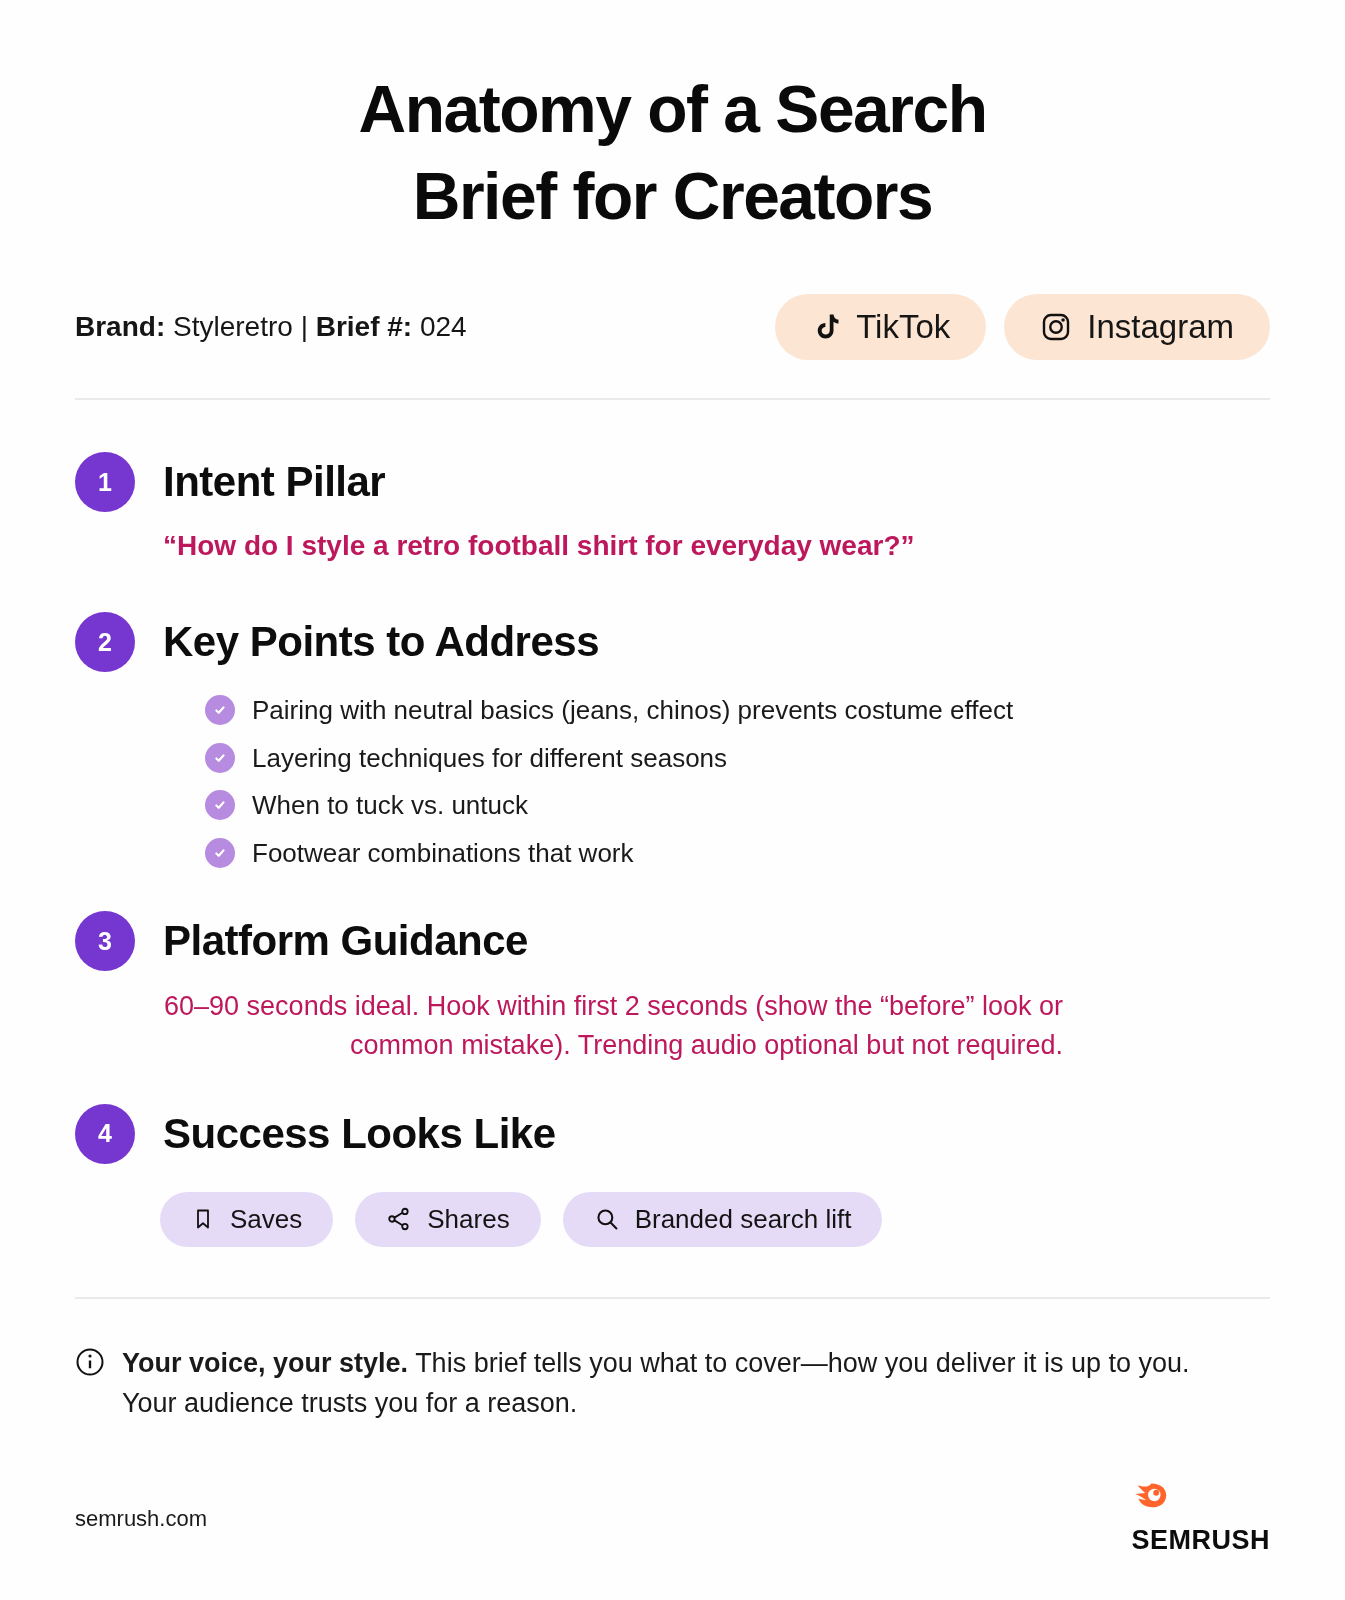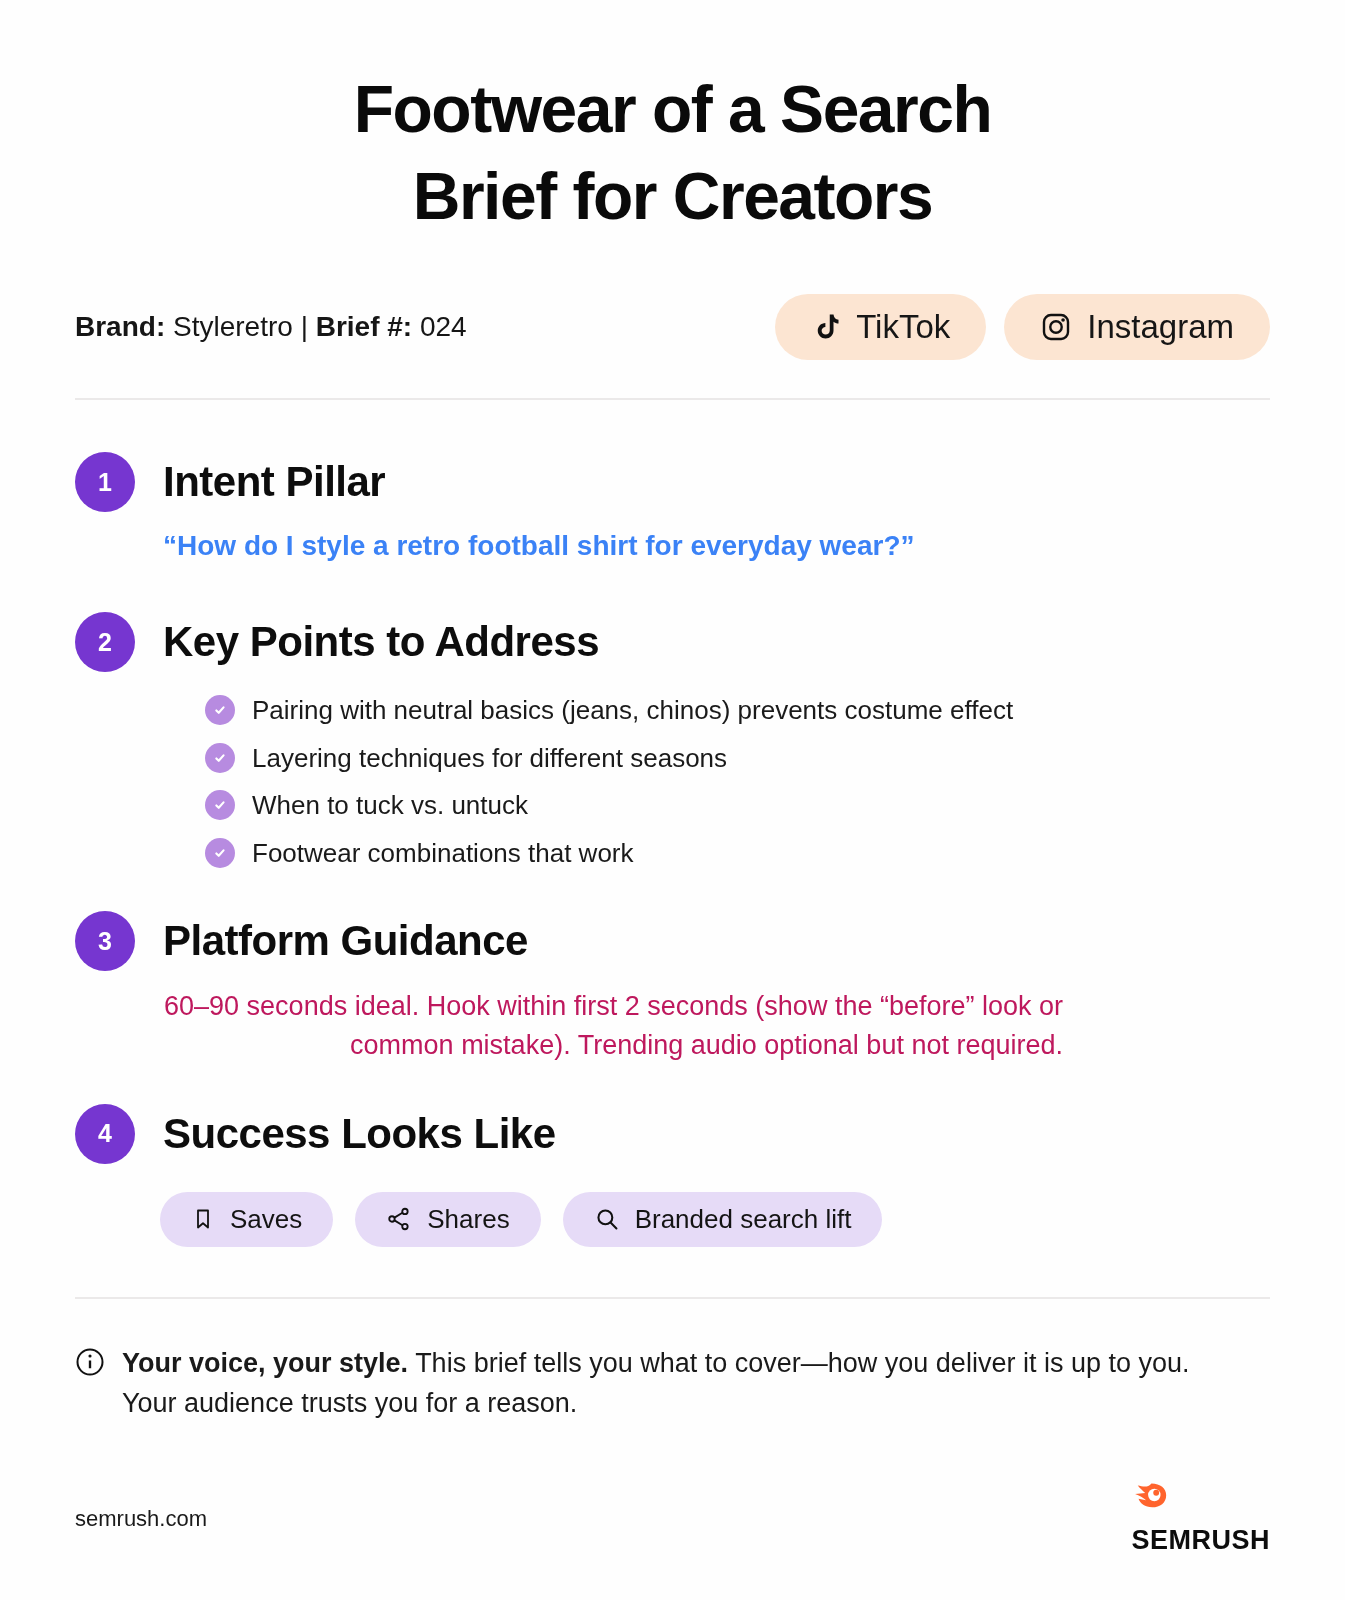--- a/index.html
+++ b/index.html
@@ -116,7 +116,7 @@
 
 <div class="page">
 
-  <h1 class="title"><span>Footwear of a Search</span><br>
+  <h1 class="title"><span>Anatomy of a Search</span><br>
   <span>Brief for Creators</span></h1>
 
   <div class="meta-row">

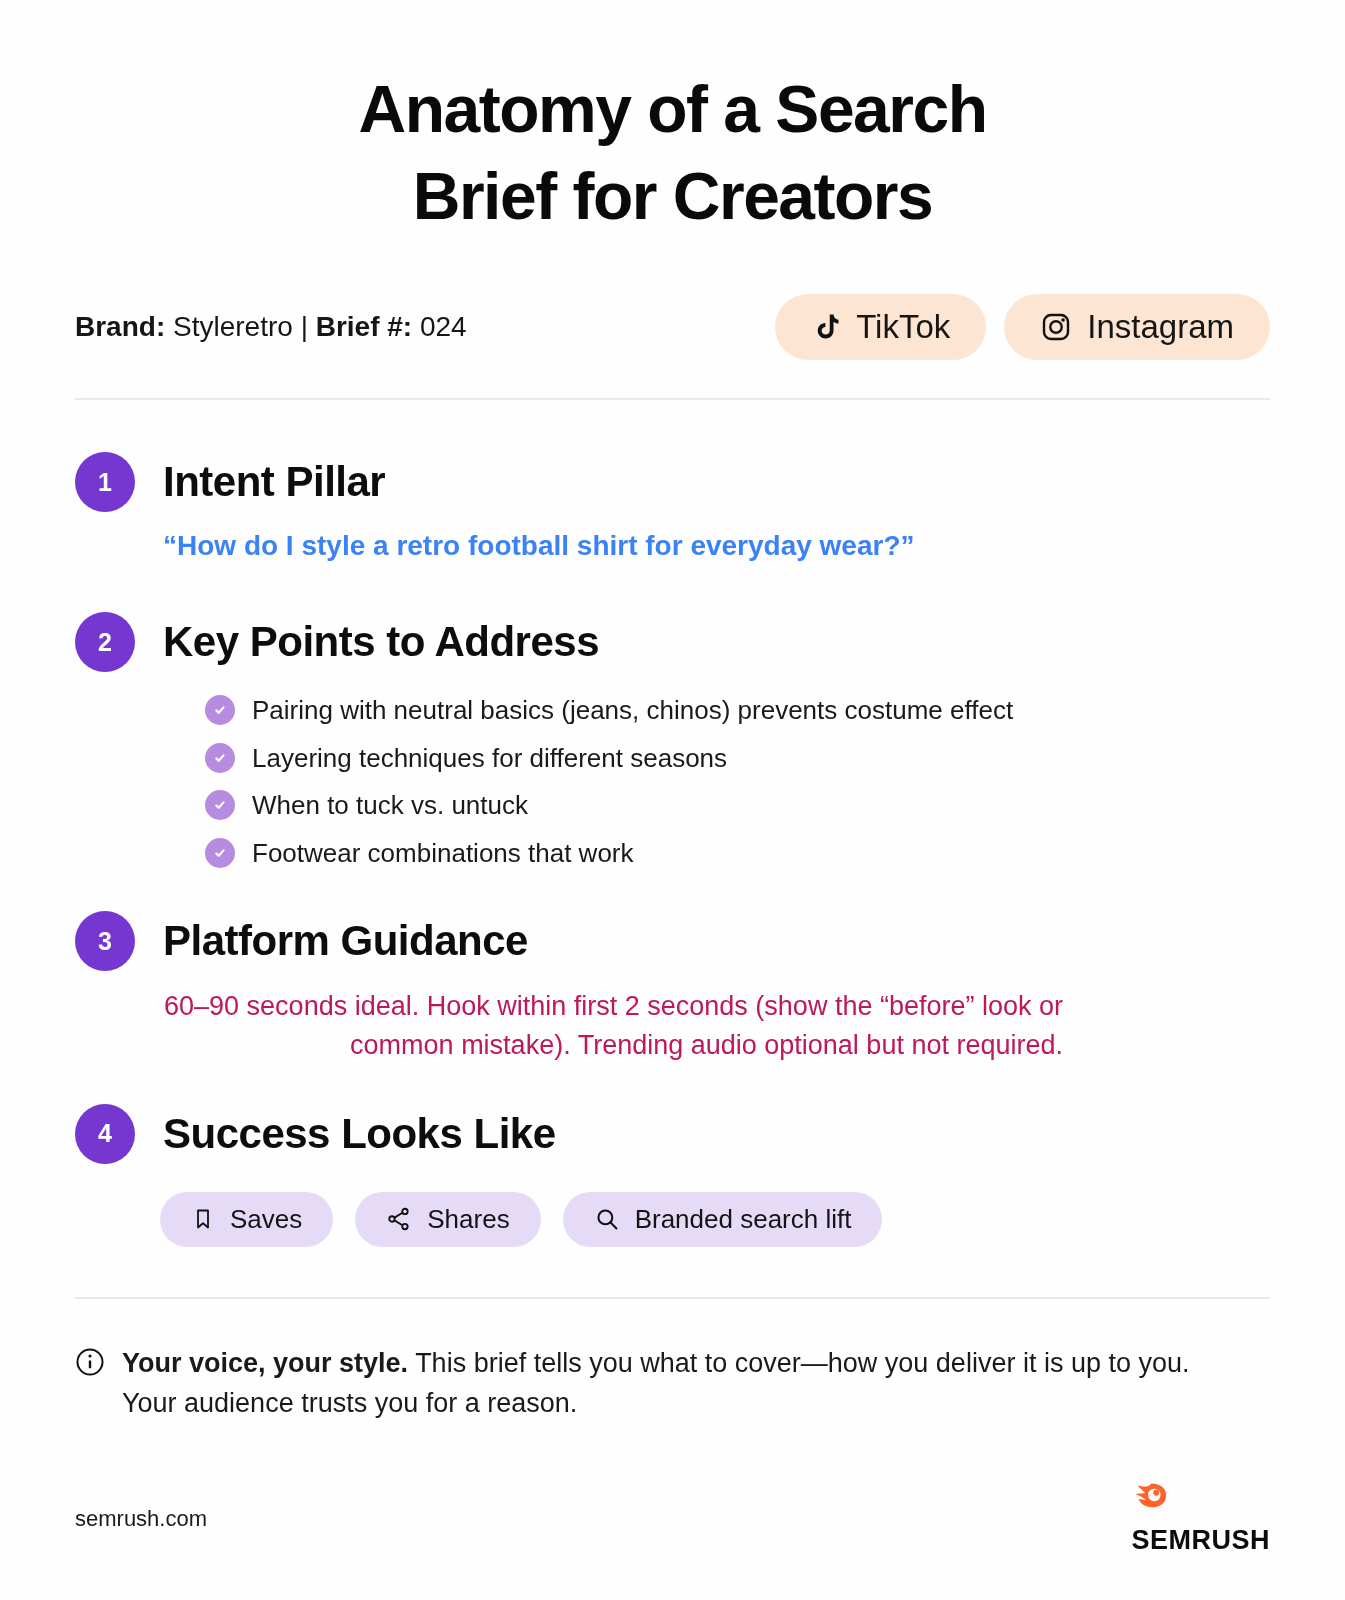--- a/index.html
+++ b/index.html
@@ -59,7 +59,7 @@
     margin:18px 0 0 88px;
     font-size:28px;
     font-weight:600;
-    color:#3b82f6;
+    color:#be185d;
   }
   .checklist {
     margin:22px 0 0 130px;

